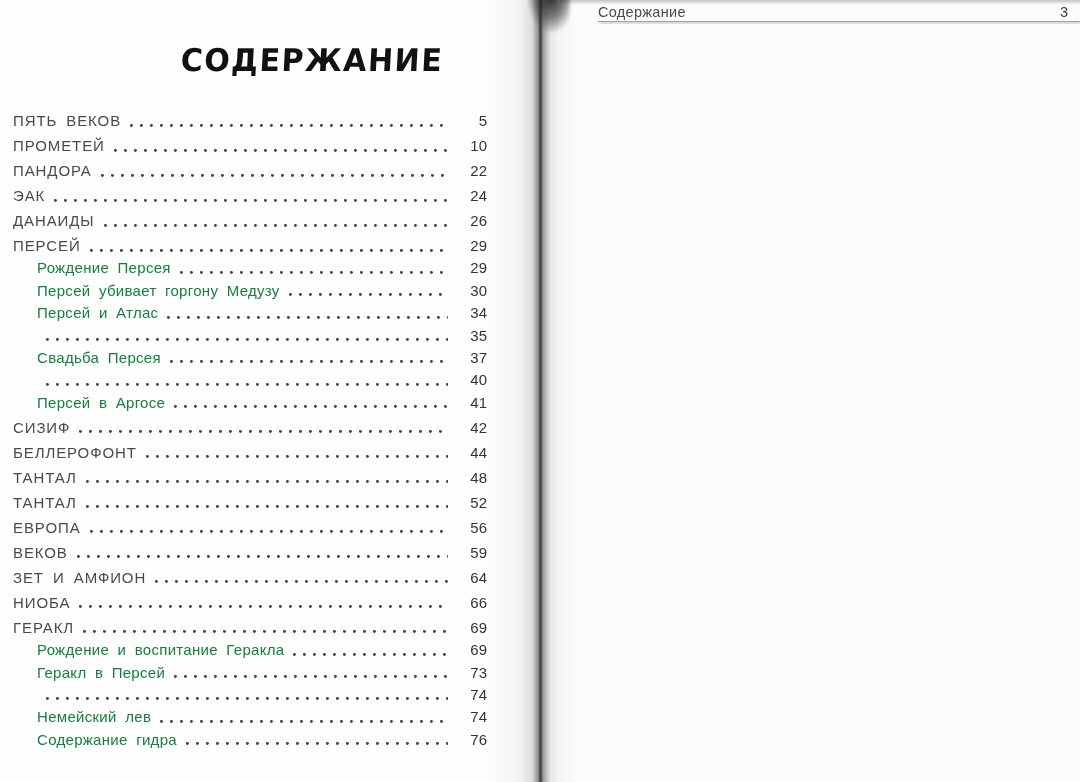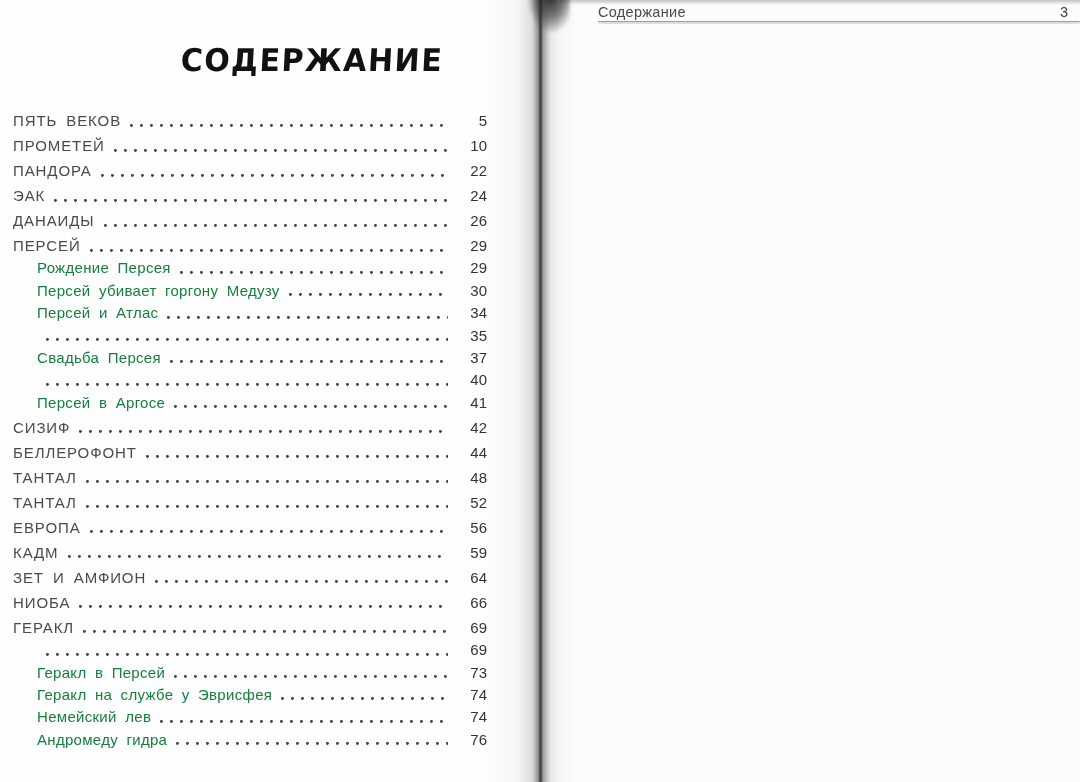--- a/index.html
+++ b/index.html
@@ -203,7 +203,7 @@
           <span class="num">56</span>
         </div>
         <div class="row lvl0">
-          <span class="label">КАДМ</span>
+          <span class="label">ВЕКОВ</span>
           <span class="dots"></span>
           <span class="num">59</span>
         </div>

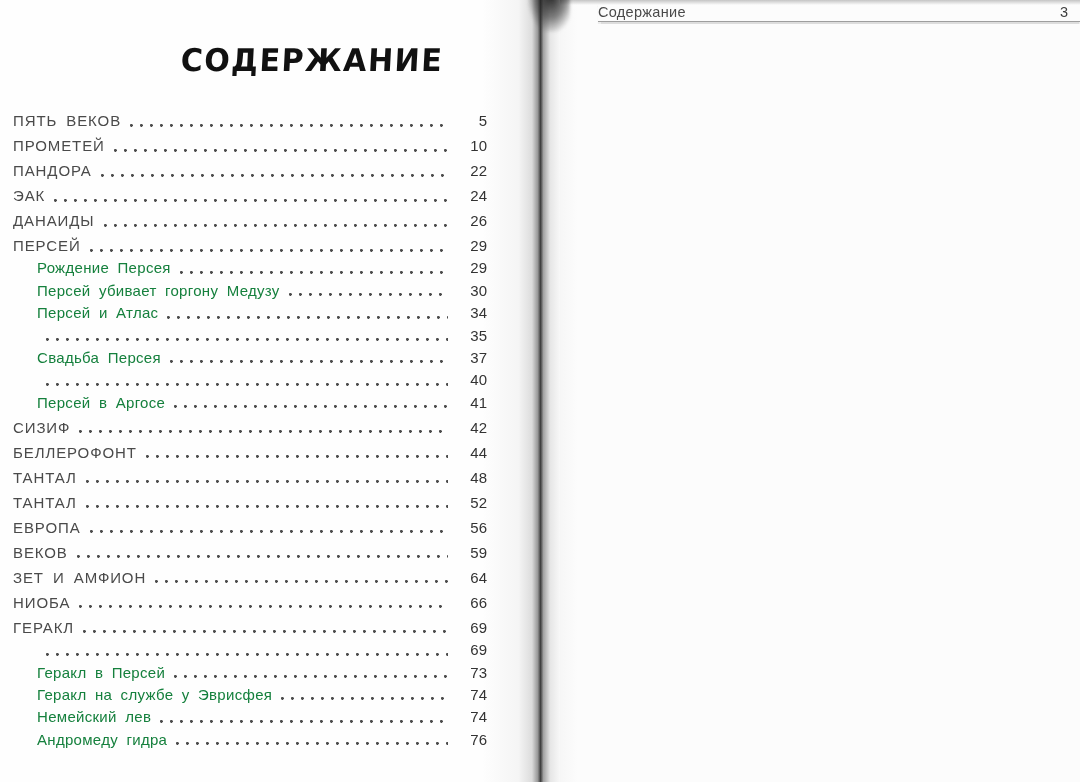--- a/index.html
+++ b/index.html
@@ -223,6 +223,7 @@
           <span class="num">69</span>
         </div>
         <div class="row lvl1">
+          <span class="label">Рождение и воспитание Геракла</span>
           <span class="dots"></span>
           <span class="num">69</span>
         </div>

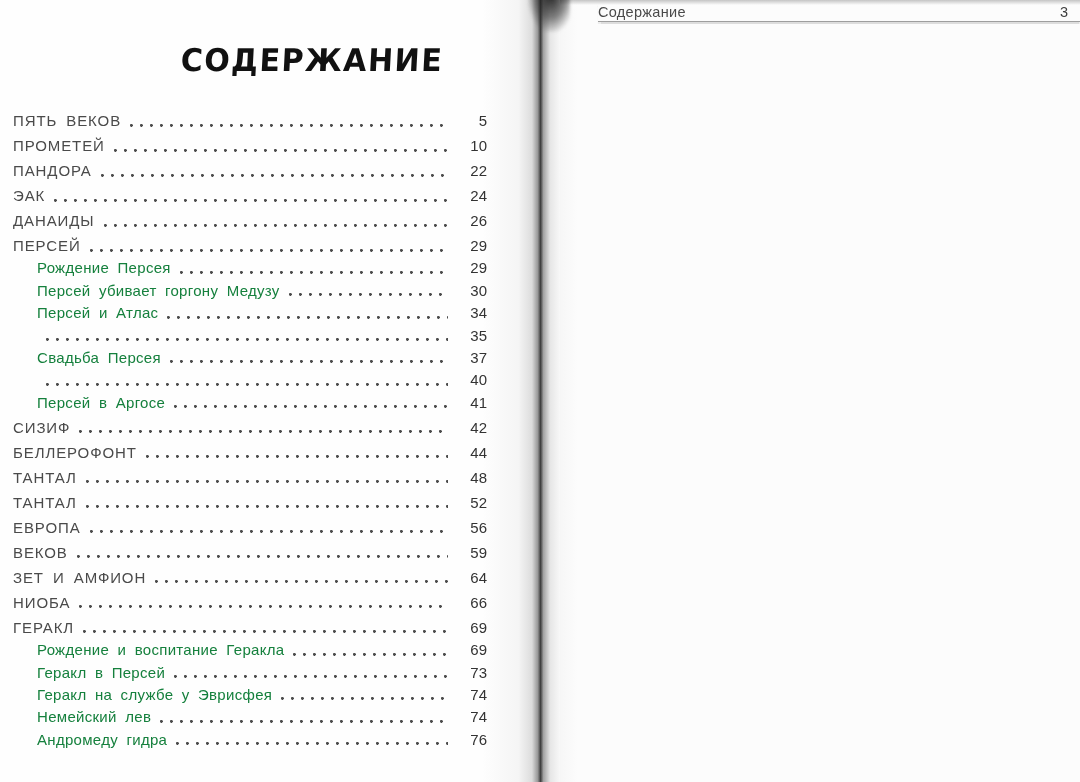--- a/index.html
+++ b/index.html
@@ -233,7 +233,6 @@
           <span class="num">73</span>
         </div>
         <div class="row lvl1">
-          <span class="label">Геракл на службе у Эврисфея</span>
           <span class="dots"></span>
           <span class="num">74</span>
         </div>

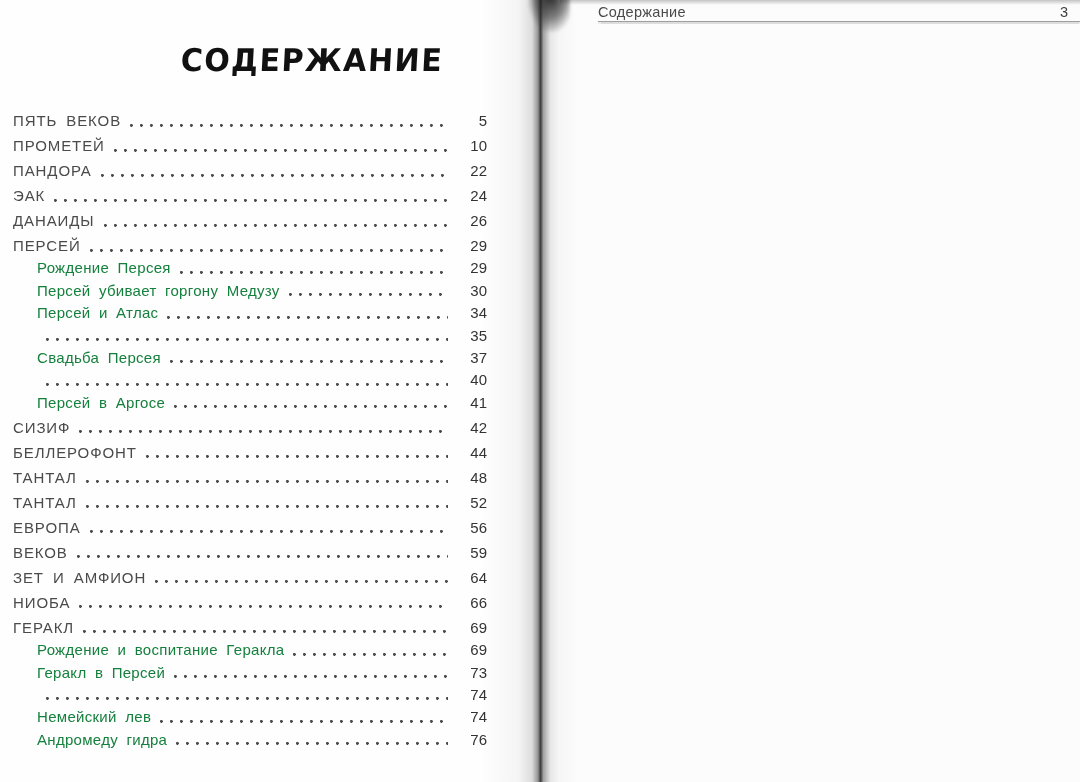--- a/index.html
+++ b/index.html
@@ -242,7 +242,7 @@
           <span class="num">74</span>
         </div>
         <div class="row lvl1">
-          <span class="label">Андромеду гидра</span>
+          <span class="label">Содержание гидра</span>
           <span class="dots"></span>
           <span class="num">76</span>
         </div>

